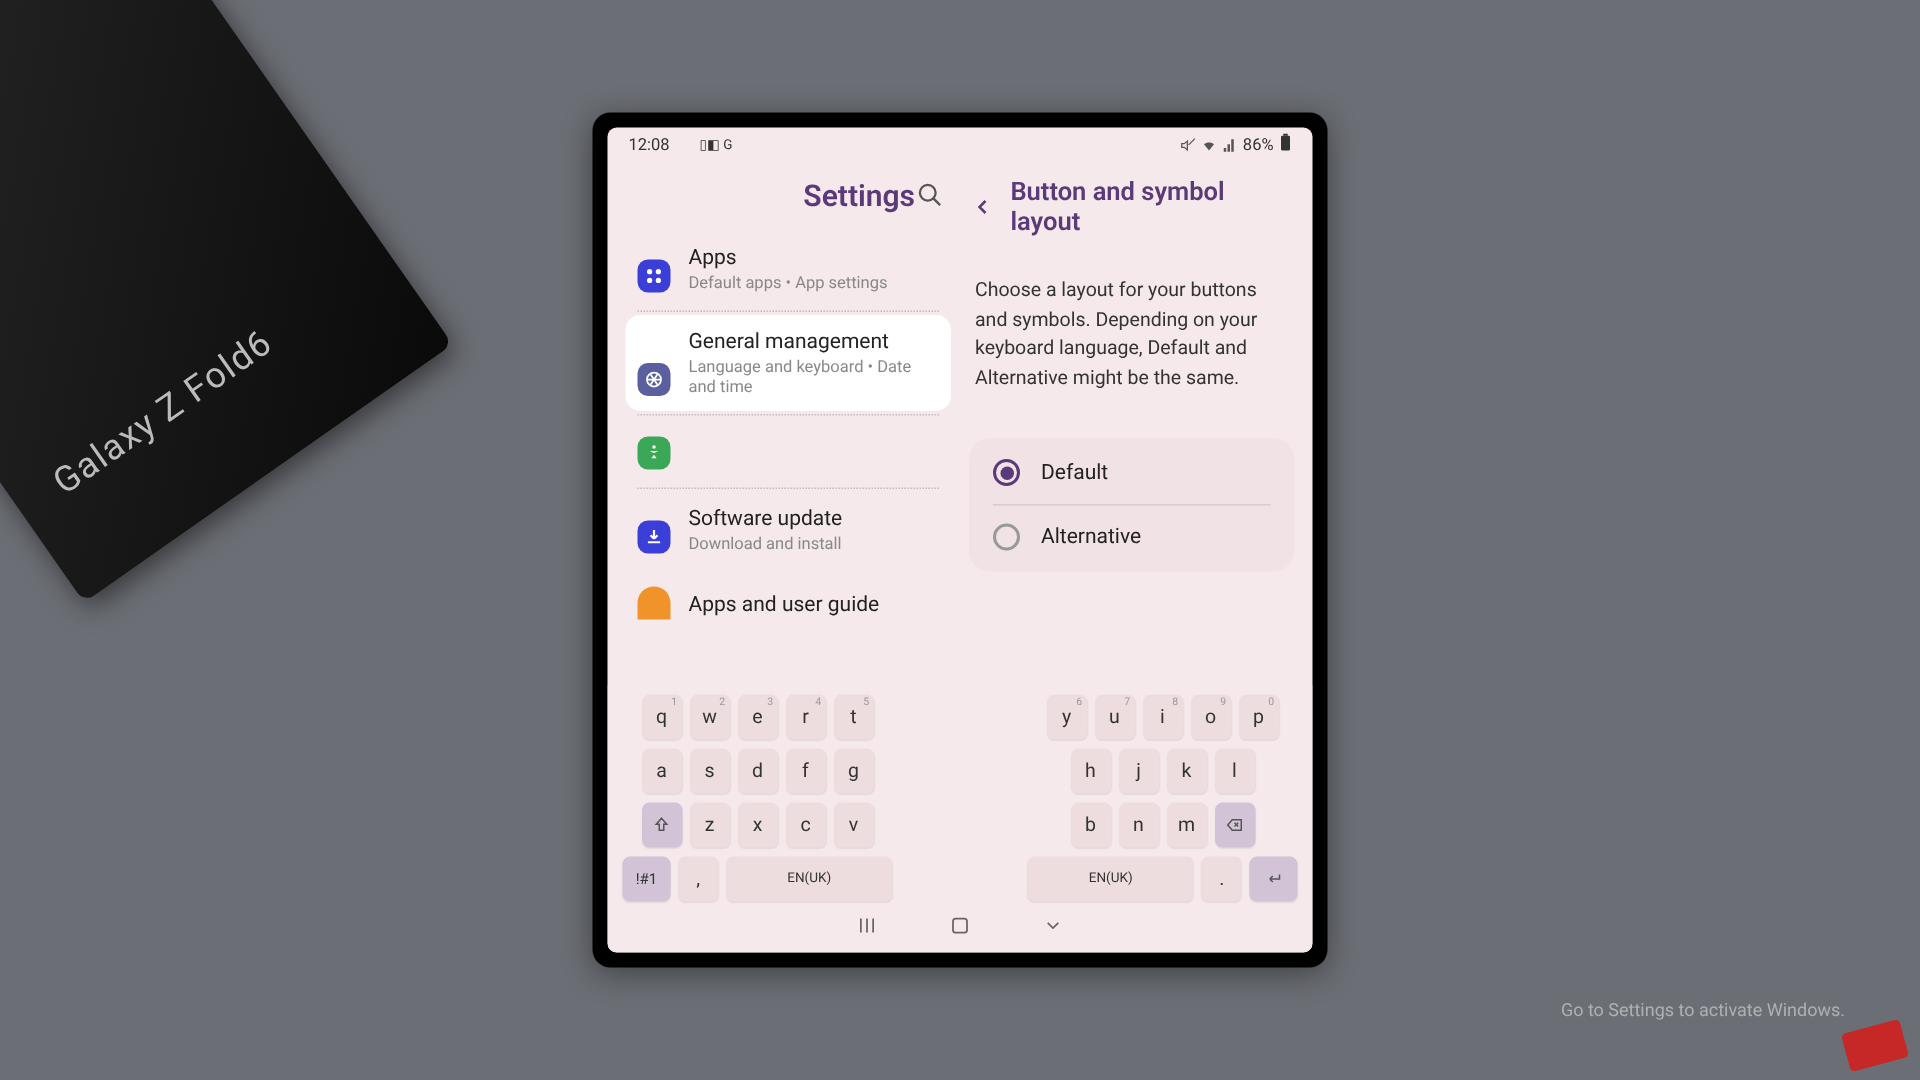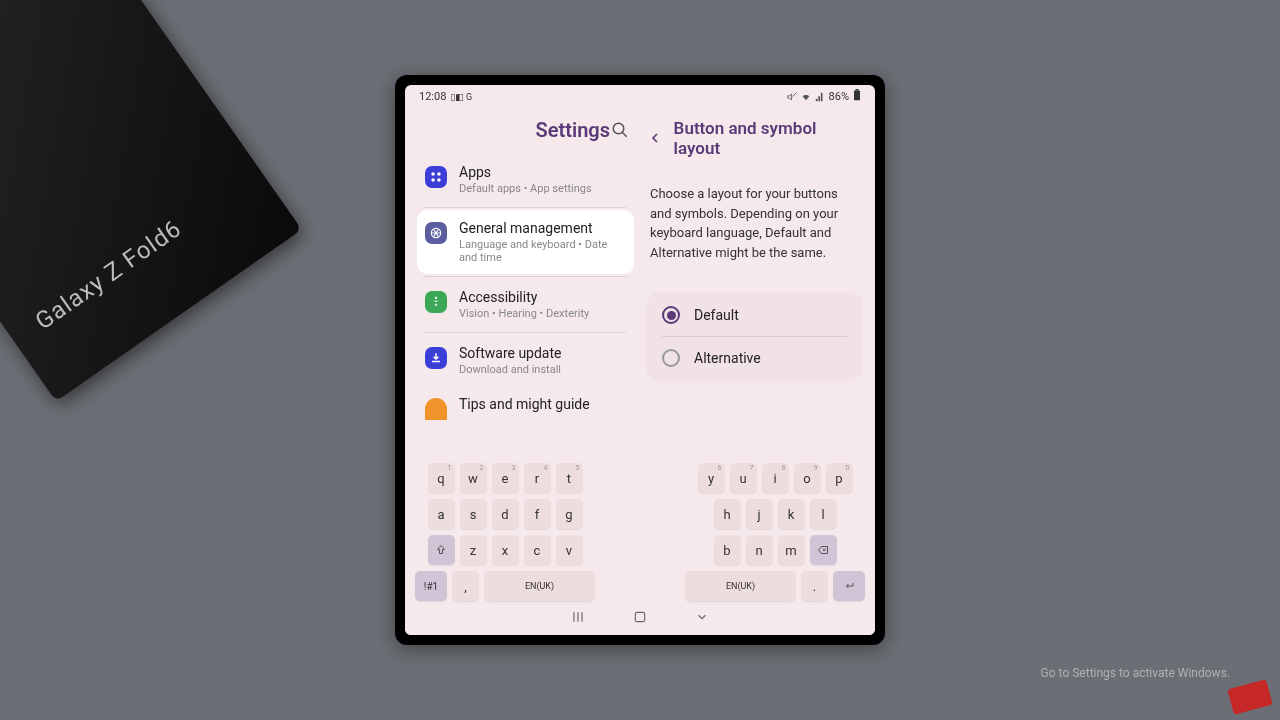--- a/index.html
+++ b/index.html
@@ -9,7 +9,7 @@
   .device-screen { width: 100%; height: 100%; background: #f5e9eb; border-radius: 6px; overflow: hidden; display: flex; flex-direction: column; }
   
   .status-bar { display: flex; justify-content: space-between; align-items: center; padding: 4px 14px 2px; font-size: 11px; color: #333; }
-  .status-left { display: flex; gap: 4px; align-items: center; }
+  .status-left { display: flex; gap: 20px; align-items: center; }
   .status-right { display: flex; gap: 4px; align-items: center; }
   .status-icons { display: flex; gap: 2px; align-items: center; font-size: 10px; }
   

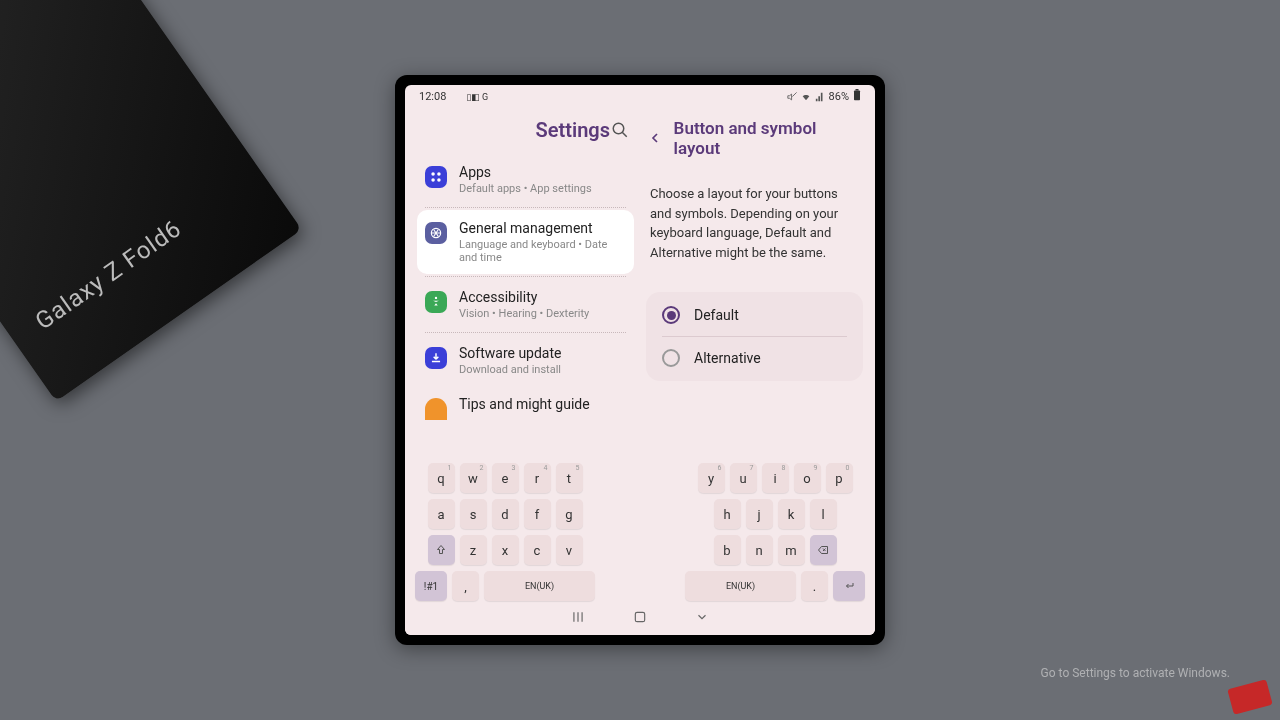--- a/index.html
+++ b/index.html
@@ -25,7 +25,7 @@
   .back-icon { width: 18px; height: 18px; display: flex; align-items: center; justify-content: center; }
   .detail-title { font-size: 17px; font-weight: 600; color: #5b3a7a; }
   
-  .list-item { display: flex; gap: 12px; padding: 10px 8px; align-items: flex-start; }
+  .list-item { display: flex; gap: 12px; padding: 10px 8px; align-items: flex-end; }
   .list-item.selected { background: #ffffff; border-radius: 10px; }
   .list-divider { border: none; border-top: 1px dotted #c8b8bb; margin: 2px 8px; }
   .list-icon { width: 22px; height: 22px; border-radius: 7px; display: flex; align-items: center; justify-content: center; flex-shrink: 0; margin-top: 2px; }

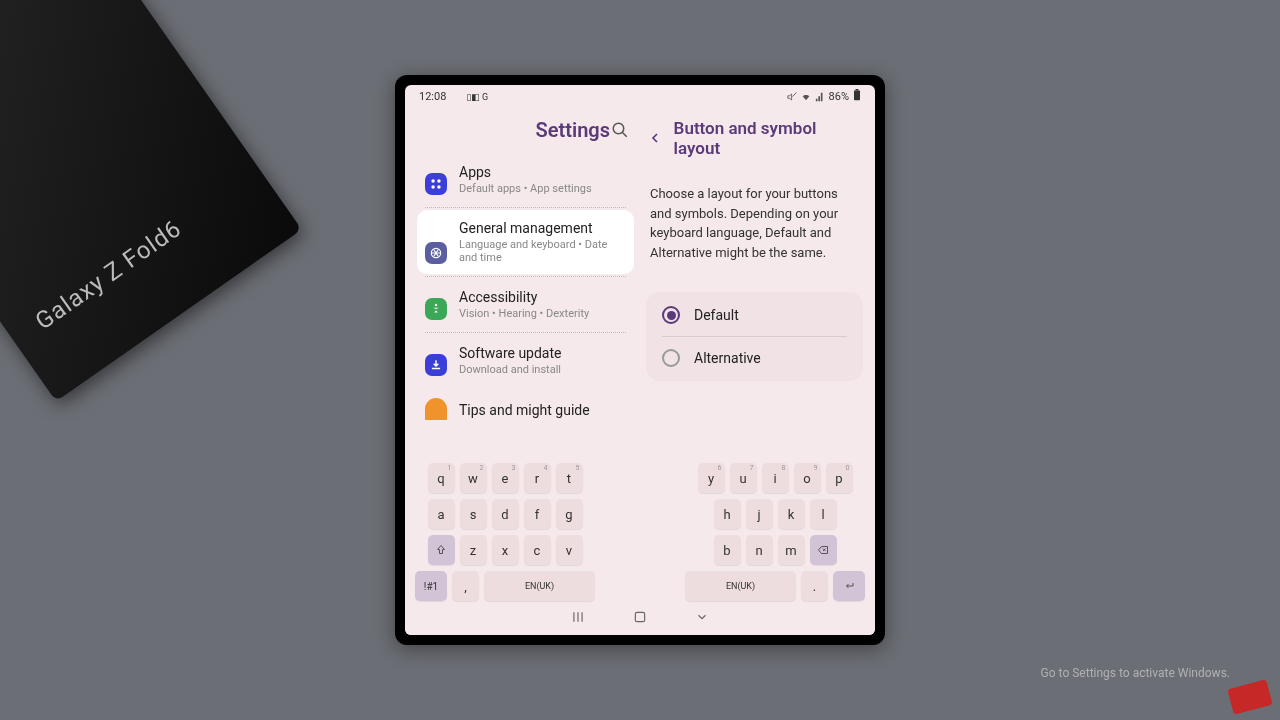--- a/index.html
+++ b/index.html
@@ -161,10 +161,6 @@
                 <path d="M12 8v6m-5-4l5 2 5-2m-8 8l3-4 3 4"></path>
               </svg>
           </div>
-          <div class="list-text">
-            <div class="list-title">Accessibility</div>
-            <div class="list-subtitle">Vision  •  Hearing  •  Dexterity</div>
-          </div>
         </div>
         <hr class="list-divider">
 

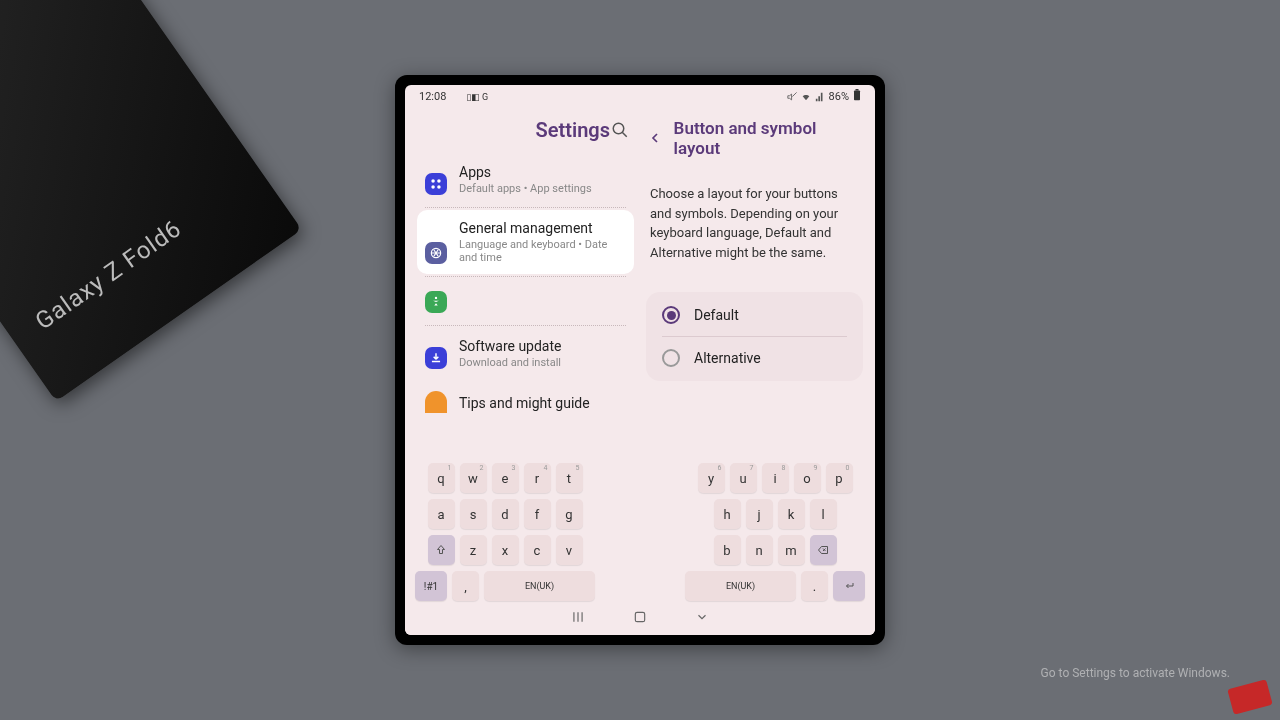--- a/index.html
+++ b/index.html
@@ -180,7 +180,7 @@
           <div class="list-icon" style="background:#f0932b;border-radius:50% 50% 0 0;">
           </div>
           <div class="list-text">
-            <div class="list-title">Tips and might guide</div>
+            <div class="list-title">Apps and user guide</div>
           </div>
         </div>
       </div>

